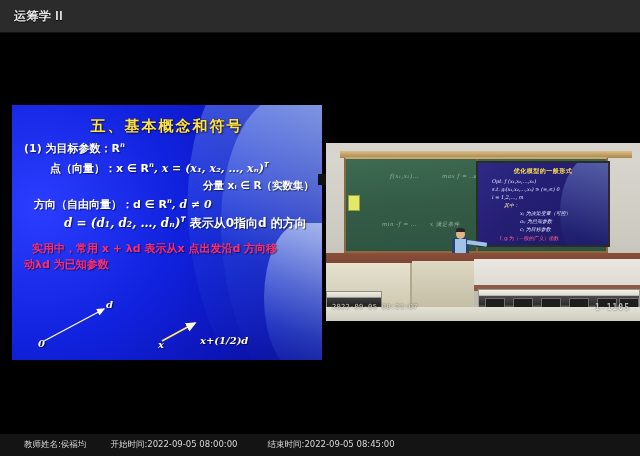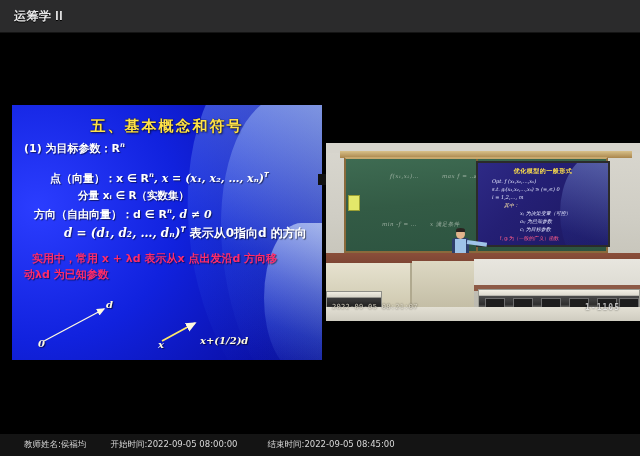--- a/index.html
+++ b/index.html
@@ -72,7 +72,7 @@
   }
   .line1{ font-size:12.5px; margin-top:18px; margin-left:6px; letter-spacing:1px; }
   .line2{ font-size:11px; margin-top:5px; margin-left:4px; }
-  .line3{ font-size:11px; margin-top:15px; margin-left:30px; }
+  .line3{ font-size:11px; margin-top:5px; margin-left:30px; }
   .line4{ font-size:10.5px; margin-top:3px; margin-left:58px; }
   .line5{ font-size:11px; margin-top:4px; margin-left:14px; }
   .line6{ font-size:12px; margin-top:3px; margin-left:44px; }

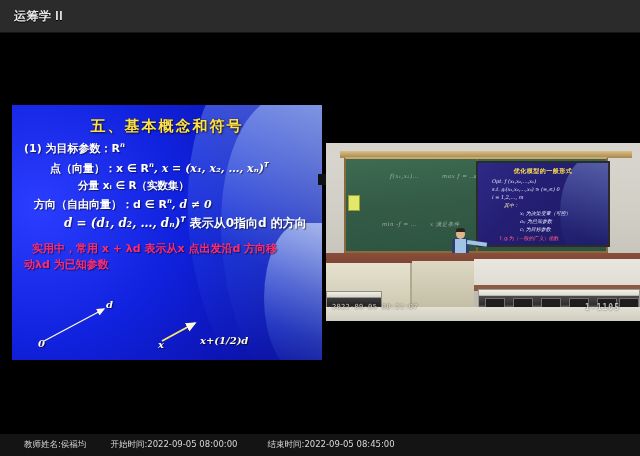--- a/index.html
+++ b/index.html
@@ -73,7 +73,7 @@
   .line1{ font-size:12.5px; margin-top:18px; margin-left:6px; letter-spacing:1px; }
   .line2{ font-size:11px; margin-top:5px; margin-left:4px; }
   .line3{ font-size:11px; margin-top:5px; margin-left:30px; }
-  .line4{ font-size:10.5px; margin-top:3px; margin-left:58px; }
+  .line4{ font-size:10.5px; margin-top:3px; margin-left:58px;text-align:right; }
   .line5{ font-size:11px; margin-top:4px; margin-left:14px; }
   .line6{ font-size:12px; margin-top:3px; margin-left:44px; }
 

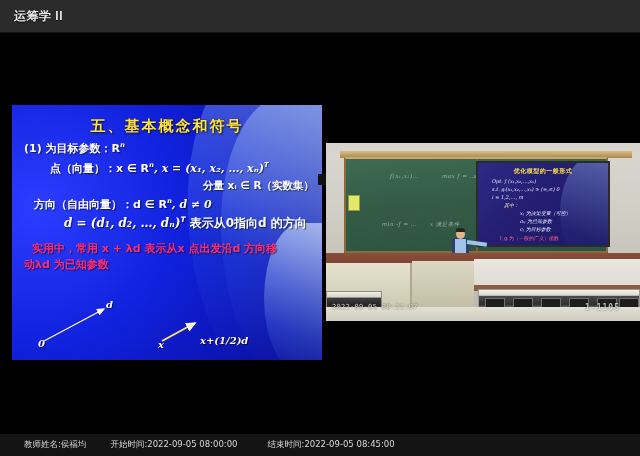--- a/index.html
+++ b/index.html
@@ -166,7 +166,7 @@
     text-shadow:0 0 2px #000; opacity:.85; white-space:nowrap;
   }
   .v-cam{
-    position:absolute; right:20px; top:160px;
+    position:absolute; right:10px; top:160px;
     color:#e6e6e6; font-size:8px; font-weight:bold; letter-spacing:1px;
     font-family:"DejaVu Sans Mono","Liberation Mono",monospace;
     text-shadow:0 0 2px #000; opacity:.75;

